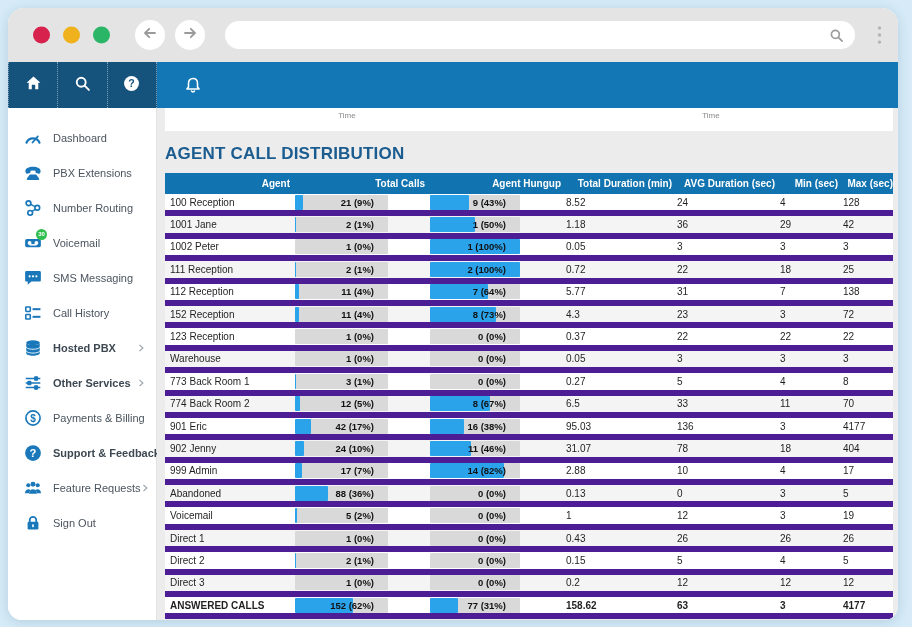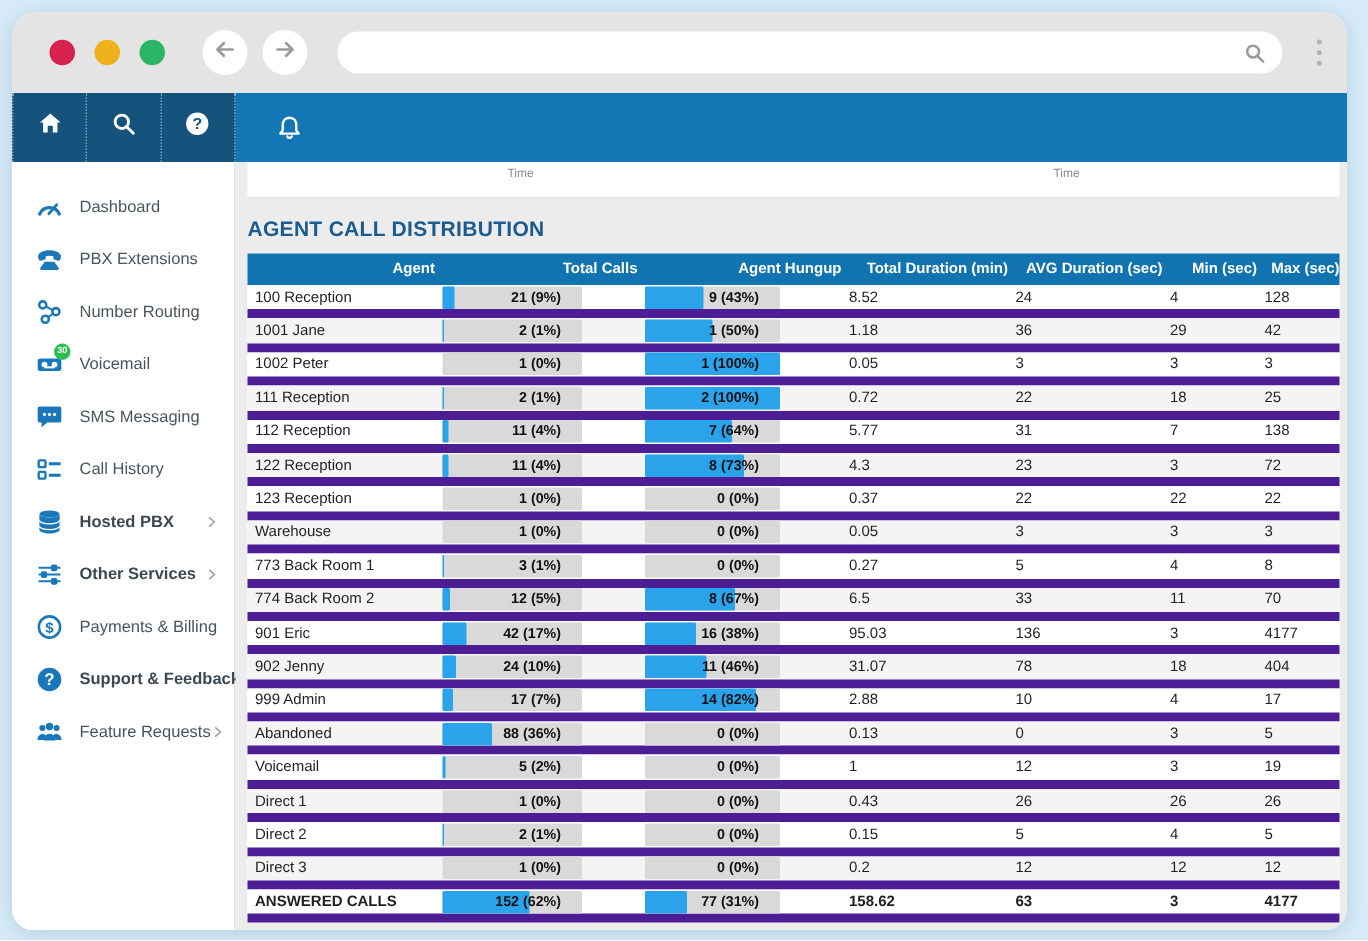--- a/index.html
+++ b/index.html
@@ -56,7 +56,7 @@
   .content { flex:1; background:var(--content-bg,#ECECEC); overflow:hidden; }
   .chart-strip { height:23px; background:#fff; margin:0 5px 0 8px; display:flex; }
   .chart-strip .half { flex:1; text-align:center; font-size:8px; color:#8a8a8a; padding-top:3px; }
-  .page-title { margin:13px 0 9px 8px; font-size:14px; font-weight:bold; color:var(--title-blue,#1B5C90);
+  .page-title { margin:13px 0 9px 8px; font-size:17px; font-weight:bold; color:var(--title-blue,#1B5C90);
                 letter-spacing:.2px; }
 
   

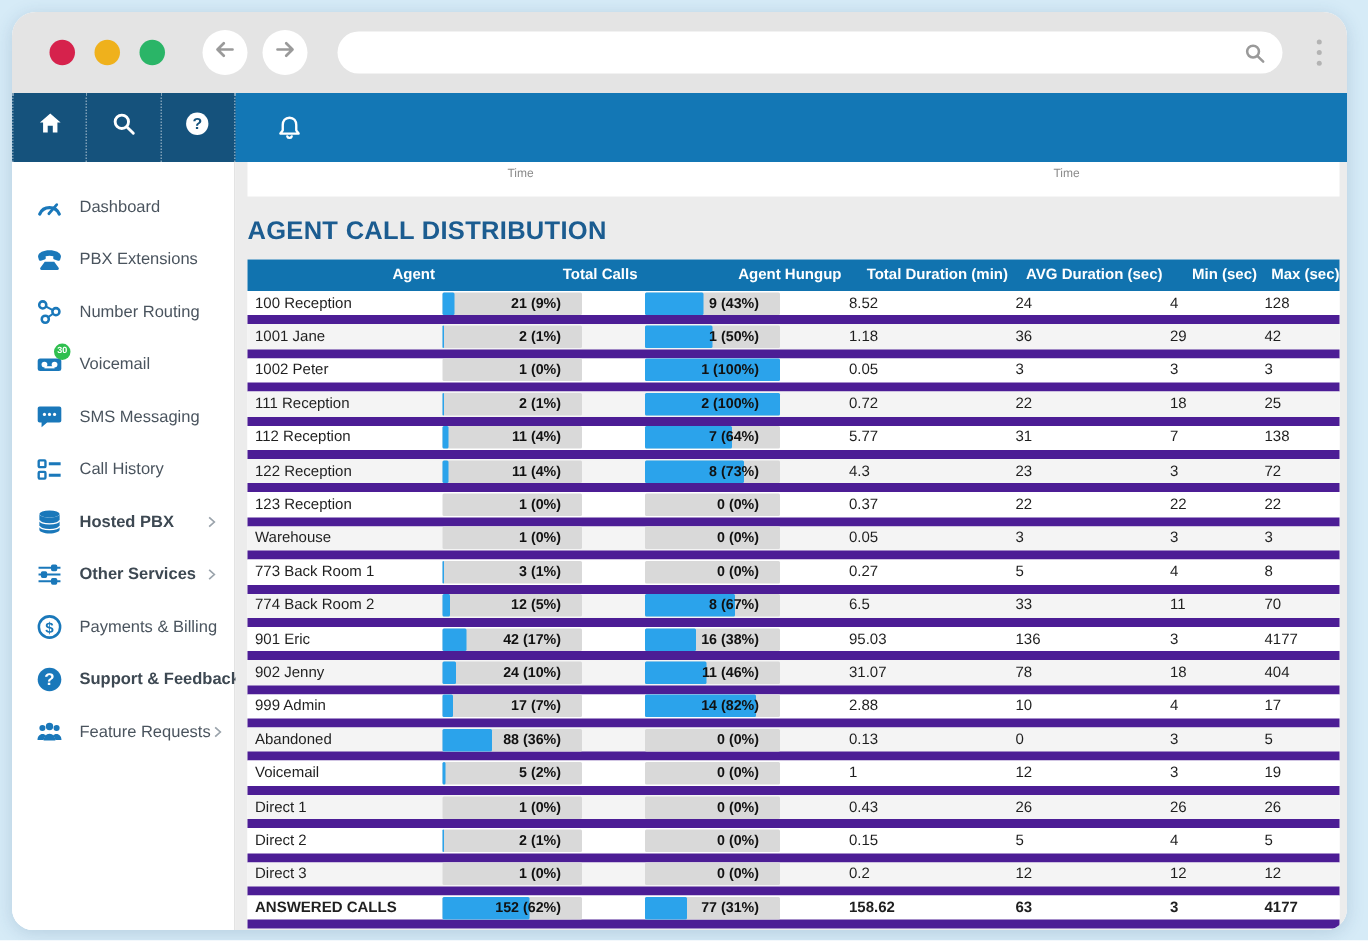--- a/index.html
+++ b/index.html
@@ -368,7 +368,7 @@
                 <div class="td">138</div>
               </div>
               <div class="tr alt">
-                <div class="td">122 Reception</div>
+                <div class="td">152 Reception</div>
                 <div>
                   <div class="bar w1">
                     <div class="fill" style="width: 4%;"></div>

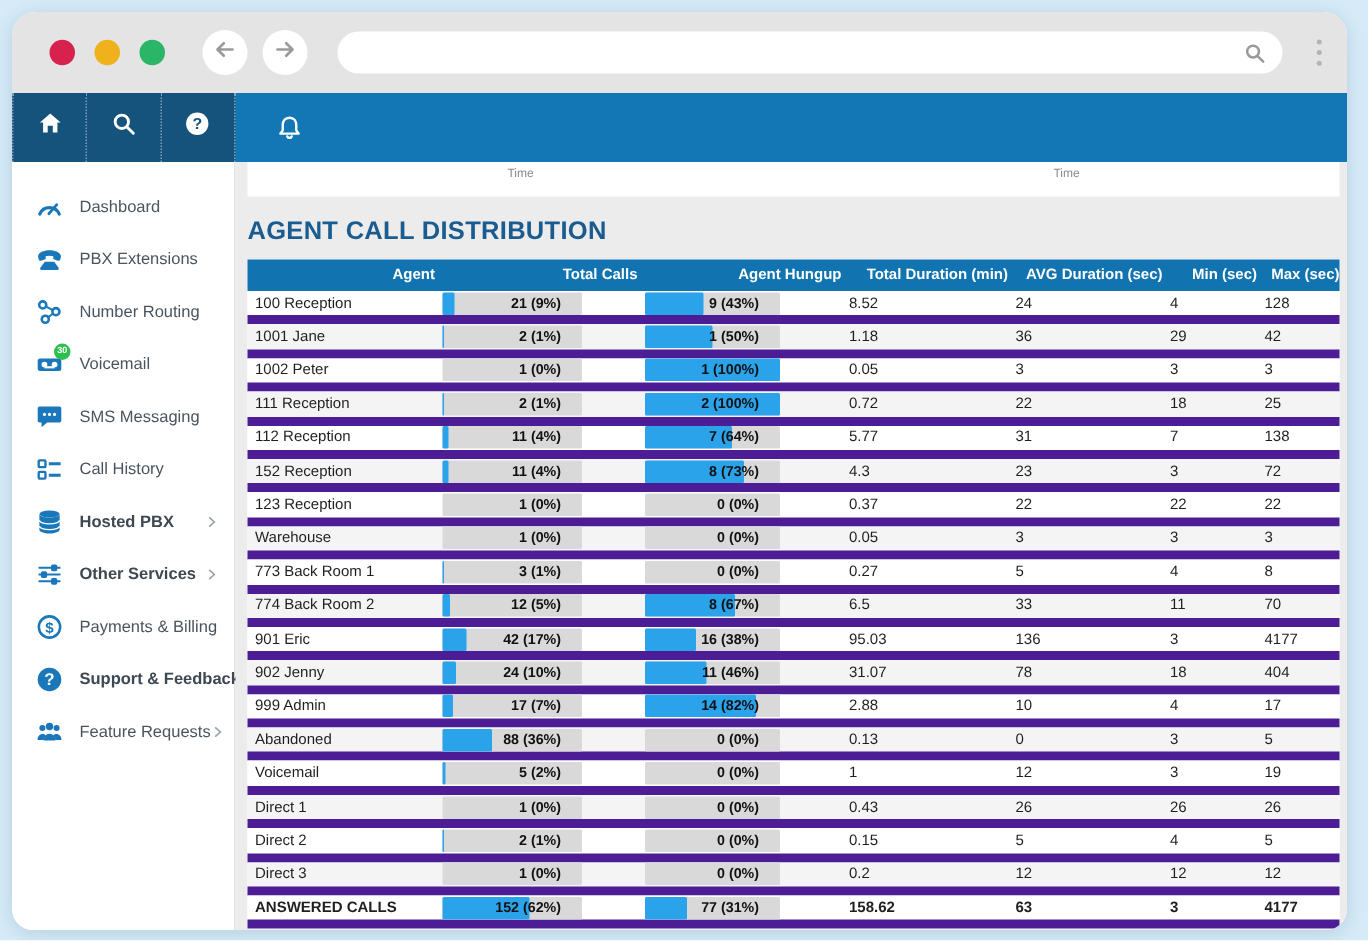--- a/index.html
+++ b/index.html
@@ -253,6 +253,15 @@
                 <path d="M5.5 3 11 8l-5.5 5"></path>
               </svg></span>
   </div>
+          <div class="side-item">
+    <span class="s-icon"><svg viewBox="0 0 16 16" fill="currentColor">
+                <path d="M5.1 7V5.4a2.9 2.9 0 0 1 5.8 0V7" fill="none" stroke="currentColor" stroke-width="1.6"></path>
+                <rect x="3.2" y="6.9" width="9.6" height="6.9" rx="1.2"></rect>
+                <rect x="7.3" y="9.2" width="1.4" height="2.5" fill="#fff"></rect>
+              </svg></span>
+    <span class="s-label">Sign Out</span>
+
+  </div>
         </aside>
 
       <div class="content">

